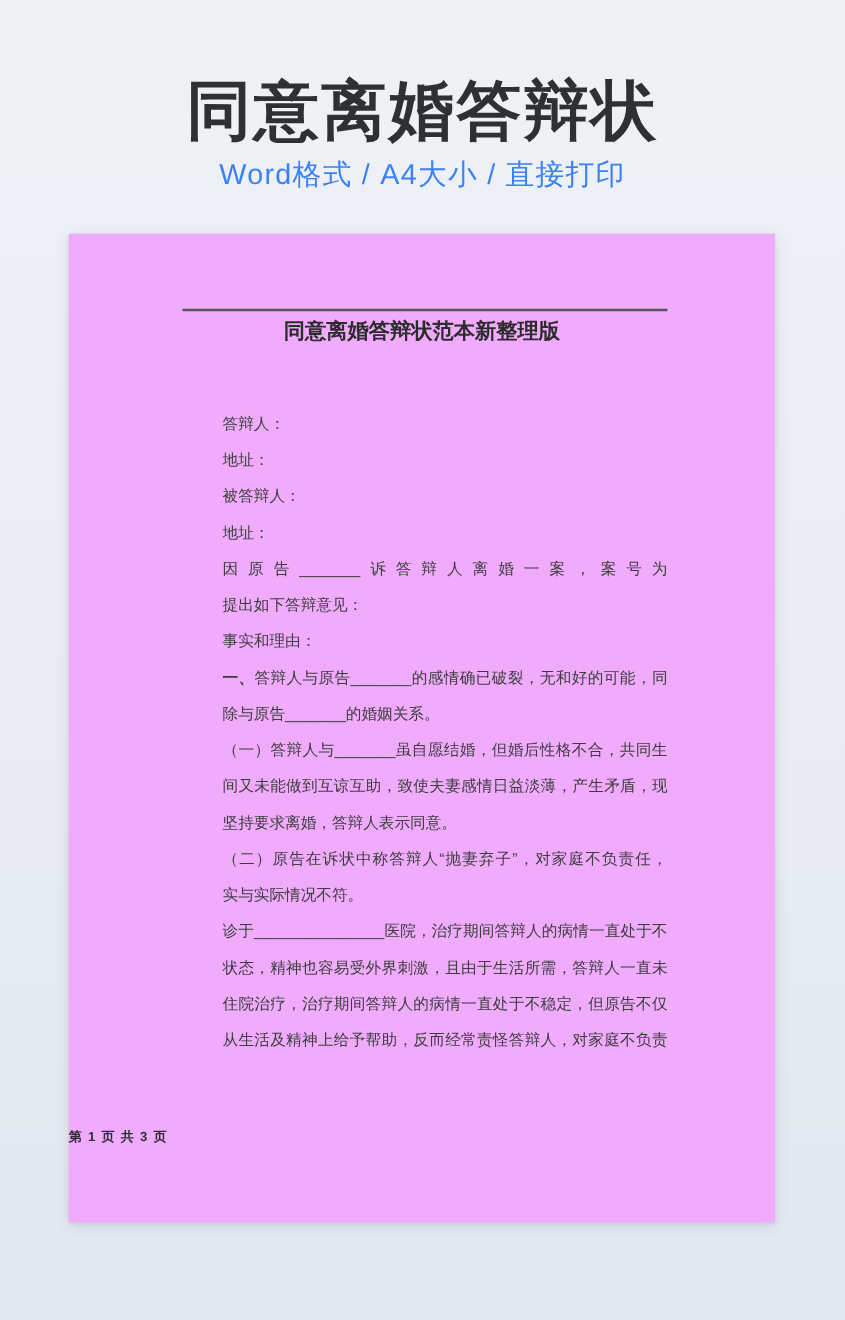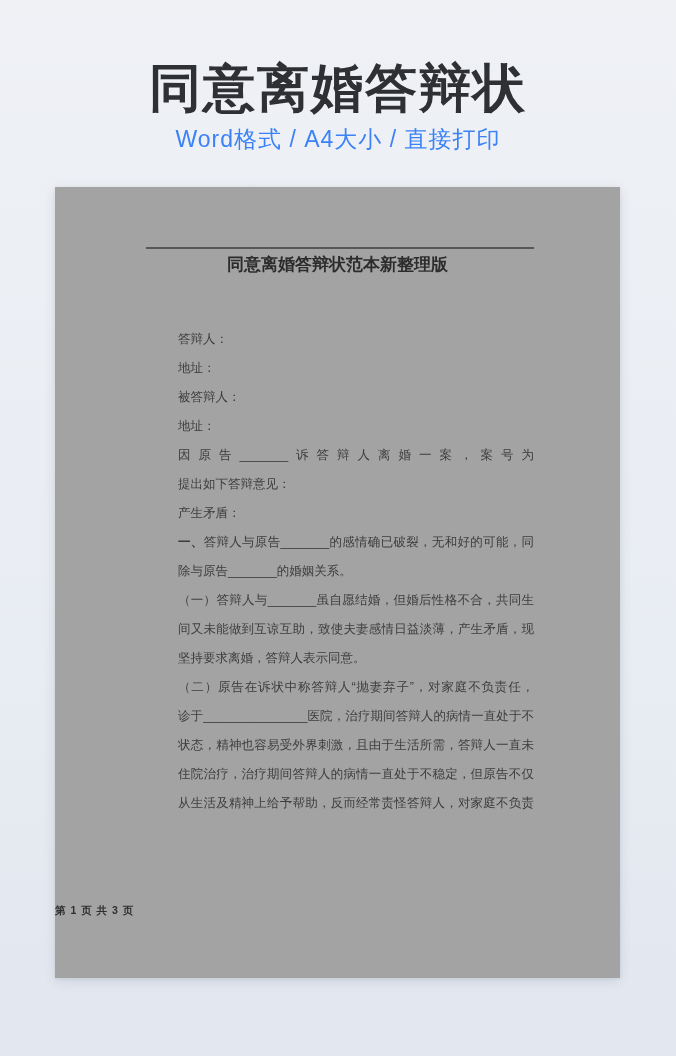--- a/index.html
+++ b/index.html
@@ -21,7 +21,7 @@
   }
   .sheet{
     position:absolute;left:55px;top:187px;width:565px;height:791px;
-    background:#a3a3a3;
+    background:#f0abfc;
     box-shadow:0 3px 12px rgba(40,50,70,.12),0 1px 3px rgba(40,50,70,.08);
   }
   .rule{

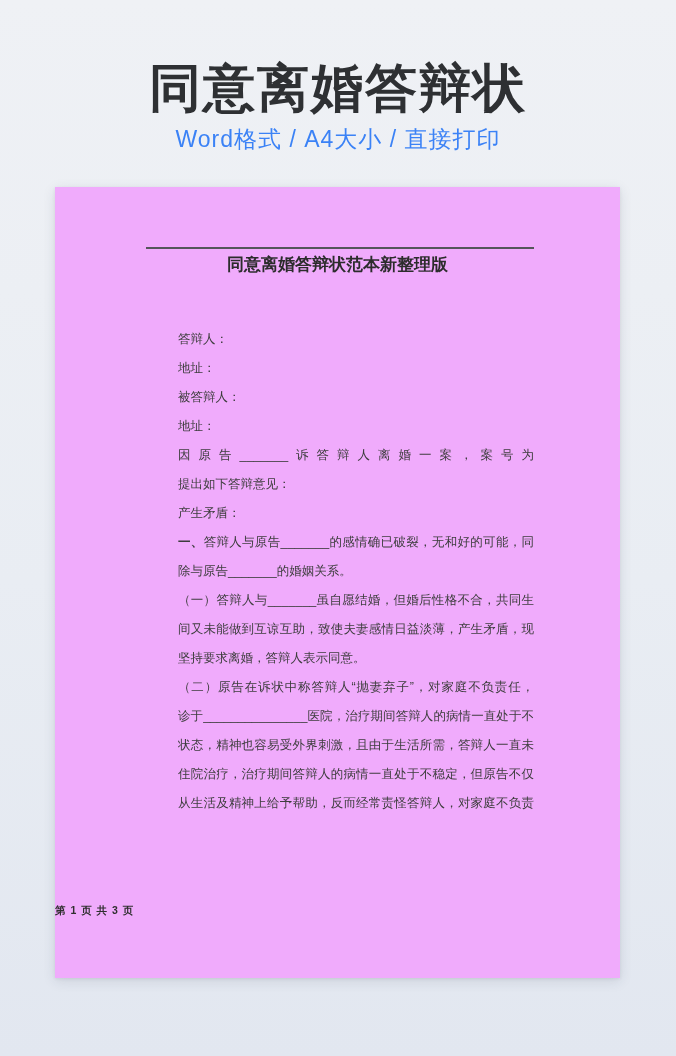--- a/index.html
+++ b/index.html
@@ -67,7 +67,7 @@
     <div class="ln"><span>地址：</span></div>
     <div class="ln j"><span>因原告_______诉答辩人离婚一案，案号为____________________，</span></div>
     <div class="ln"><span>提出如下答辩意见：</span></div>
-    <div class="ln"><span>产生矛盾：</span></div>
+    <div class="ln"><span>事实和理由：</span></div>
     <div class="ln j"><span class="pfx">一、</span><span>答辩人与原告_______的感情确已破裂，无和好的可能，同意解</span></div>
     <div class="ln"><span>除与原告_______的婚姻关系。</span></div>
     <div class="ln j"><span>（一）答辩人与_______虽自愿结婚，但婚后性格不合，共同生活期</span></div>

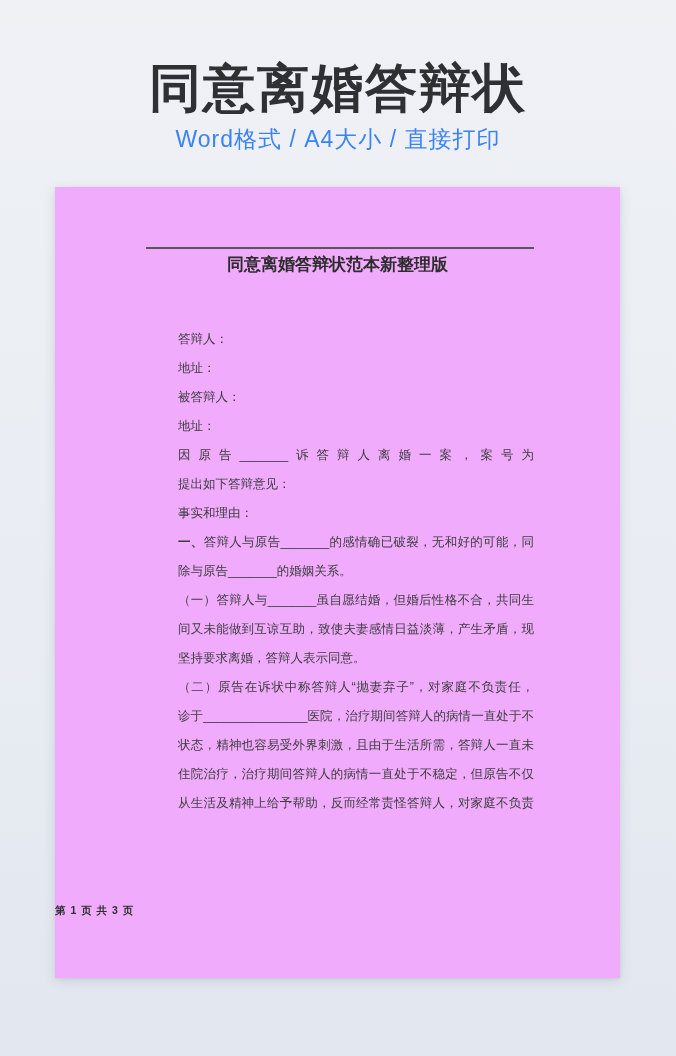--- a/index.html
+++ b/index.html
@@ -74,6 +74,7 @@
     <div class="ln j"><span>间又未能做到互谅互助，致使夫妻感情日益淡薄，产生矛盾，现原告</span></div>
     <div class="ln"><span>坚持要求离婚，答辩人表示同意。</span></div>
     <div class="ln j"><span>（二）原告在诉状中称答辩人“抛妻弃子”，对家庭不负责任，又“恶</span></div>
+    <div class="ln"><span>实与实际情况不符。</span></div>
     <div class="ln j"><span>诊于_______________医院，治疗期间答辩人的病情一直处于不稳定</span></div>
     <div class="ln j"><span>状态，精神也容易受外界刺激，且由于生活所需，答辩人一直未接受</span></div>
     <div class="ln j"><span>住院治疗，治疗期间答辩人的病情一直处于不稳定，但原告不仅没能</span></div>

